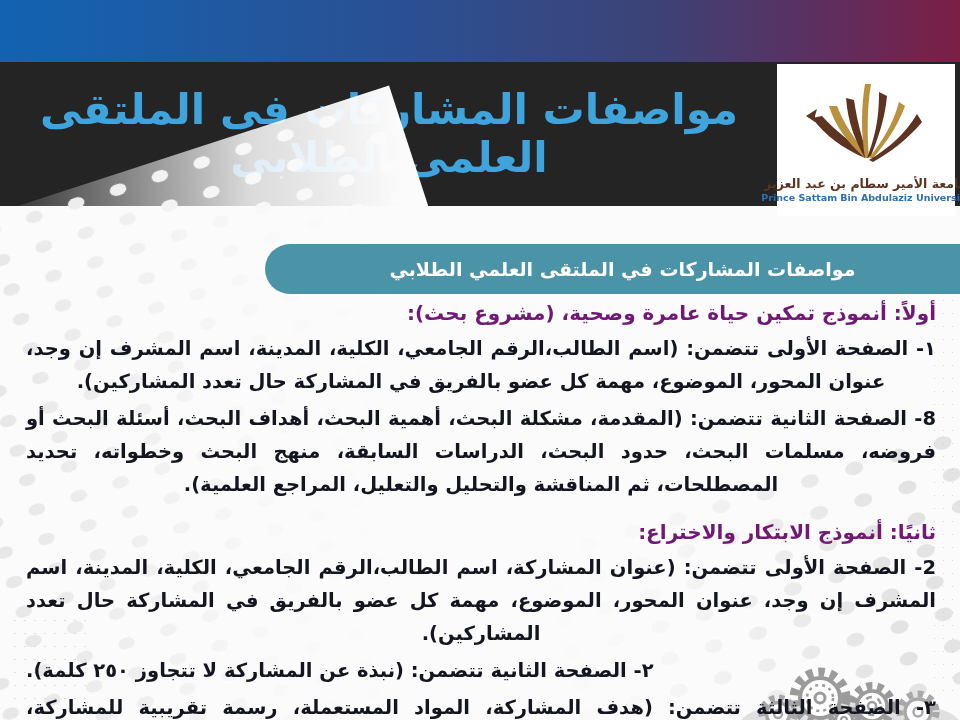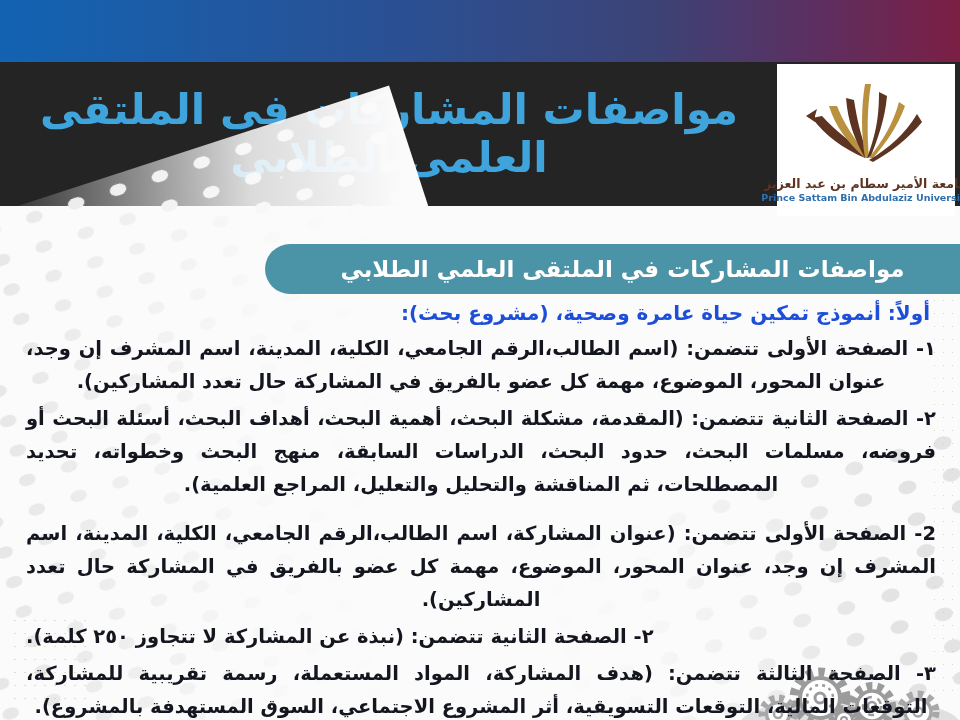--- a/index.html
+++ b/index.html
@@ -81,7 +81,7 @@
     z-index:4;
   }
   .banner-label{
-    color:#ffffff;font-weight:bold;font-size:23px;direction:rtl;white-space:nowrap;margin-left:20px;
+    color:#ffffff;font-weight:bold;font-size:19px;direction:rtl;white-space:nowrap;margin-left:20px;
   }
   
   .text-area{

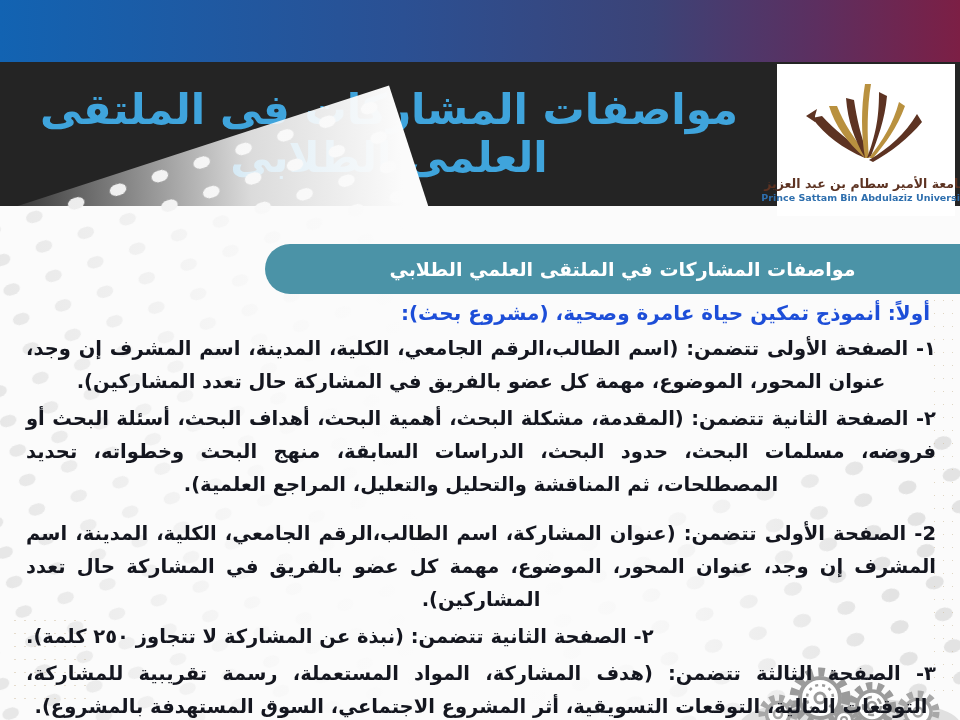--- a/index.html
+++ b/index.html
@@ -89,7 +89,7 @@
     color:#14161f;
   }
   .section-heading{
-    margin:0 10px 3px 0;font-size:20px;font-weight:bold;color:#1d4ed8;
+    margin:0 4px 3px 0;font-size:20px;font-weight:bold;color:#701a75;
     text-align:right;line-height:30px;
   }
   .text-area p{

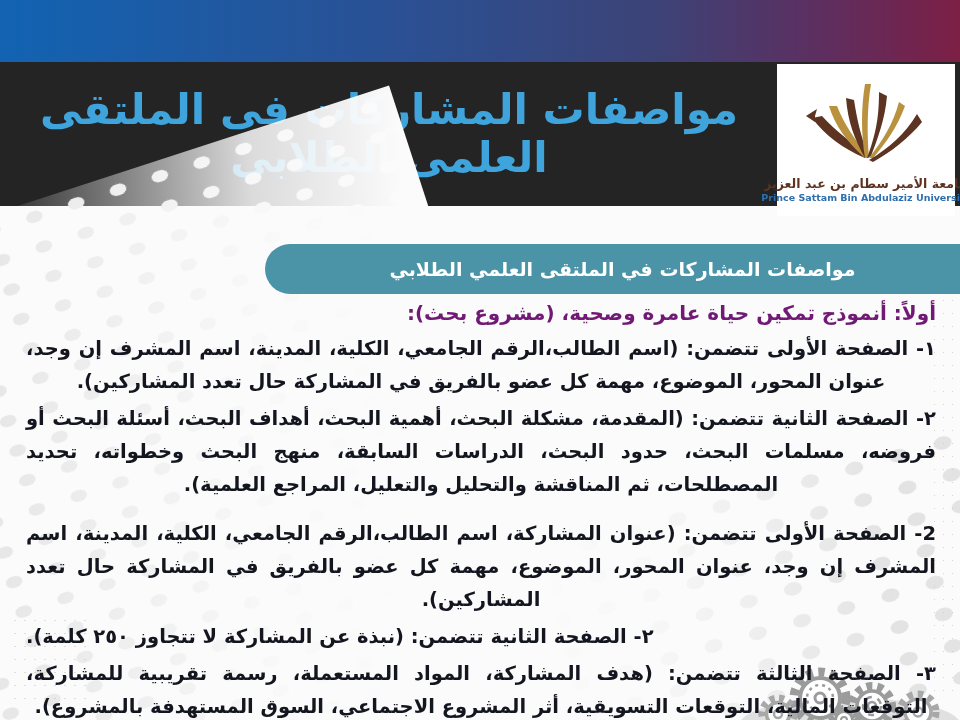--- a/index.html
+++ b/index.html
@@ -152,7 +152,7 @@
       <div class="section">
         <h2 class="section-heading">أولاً: أنموذج تمكين حياة عامرة وصحية، (مشروع بحث):</h2>
         <p class="p-justify">١- الصفحة الأولى تتضمن: (اسم الطالب،الرقم الجامعي، الكلية، المدينة، اسم المشرف إن وجد، عنوان المحور، الموضوع، مهمة كل عضو بالفريق في المشاركة حال تعدد المشاركين).</p>
-        <p class="p-justify">٢- الصفحة الثانية تتضمن: (المقدمة، مشكلة البحث، أهمية البحث، أهداف البحث، أسئلة البحث أو فروضه، مسلمات البحث، حدود البحث، الدراسات السابقة، منهج البحث وخطواته، تحديد المصطلحات، ثم المناقشة والتحليل والتعليل، المراجع العلمية).</p>
+        <p class="p-justify">8- الصفحة الثانية تتضمن: (المقدمة، مشكلة البحث، أهمية البحث، أهداف البحث، أسئلة البحث أو فروضه، مسلمات البحث، حدود البحث، الدراسات السابقة، منهج البحث وخطواته، تحديد المصطلحات، ثم المناقشة والتحليل والتعليل، المراجع العلمية).</p>
       </div>
 
       <div class="section">

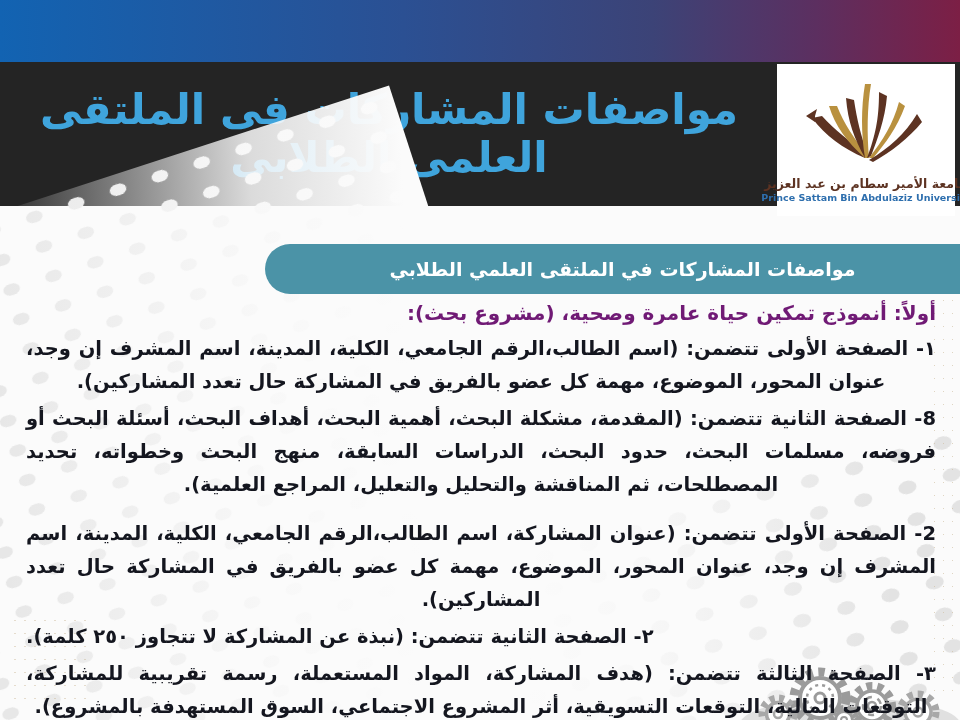--- a/index.html
+++ b/index.html
@@ -156,6 +156,7 @@
       </div>
 
       <div class="section">
+        <h2 class="section-heading">ثانيًا: أنموذج الابتكار والاختراع:</h2>
         <p class="p-justify">2- الصفحة الأولى تتضمن: (عنوان المشاركة، اسم الطالب،الرقم الجامعي، الكلية، المدينة، اسم المشرف إن وجد، عنوان المحور، الموضوع، مهمة كل عضو بالفريق في المشاركة حال تعدد المشاركين).</p>
         <p class="p-right">٢- الصفحة الثانية تتضمن: (نبذة عن المشاركة لا تتجاوز ٢٥٠ كلمة).</p>
         <p class="p-justify">٣- الصفحة الثالثة تتضمن: (هدف المشاركة، المواد المستعملة، رسمة تقريبية للمشاركة، التوقعات المالية، التوقعات التسويقية، أثر المشروع الاجتماعي، السوق المستهدفة بالمشروع).</p>

